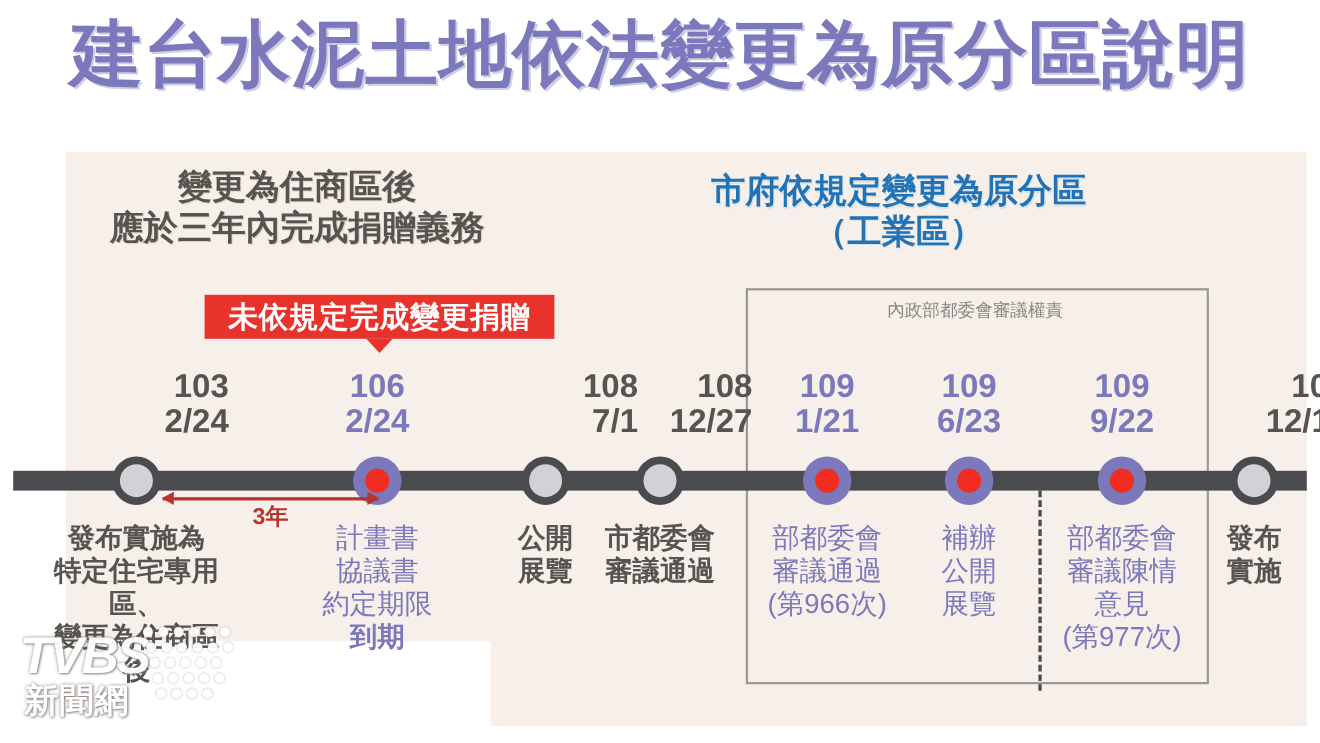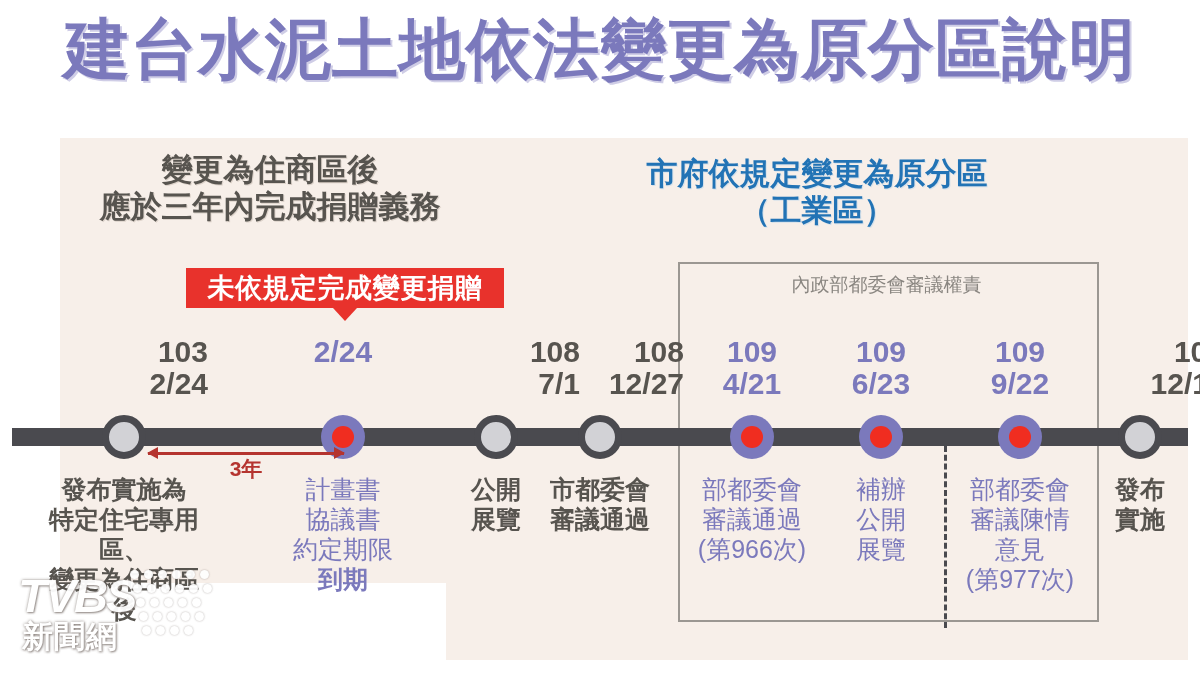--- a/index.html
+++ b/index.html
@@ -75,7 +75,7 @@
   }
   .auth-box-label{
     position:absolute;left:678px;top:272px;width:417px;
-    text-align:center;font-size:19px;color:#8a8681;
+    text-align:center;font-size:16px;color:#8a8681;
     font-weight:normal;z-index:2;
   }
 

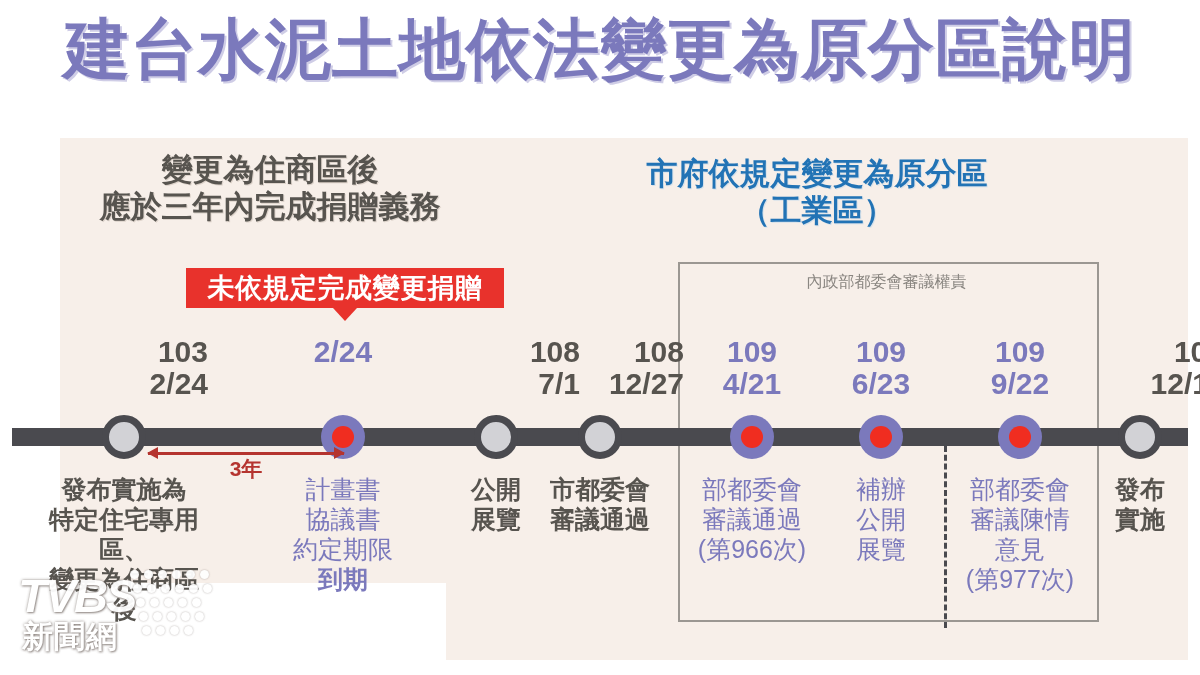--- a/index.html
+++ b/index.html
@@ -239,6 +239,7 @@
       </div>
       <div class="node" style="left: 259px; top: 0px; width: 168px; height: 675px;">
         <div class="date purple">
+          <div>106</div>
           <div>2/24</div>
         </div>
         <div class="dot-wrap" style="top: 415px;">

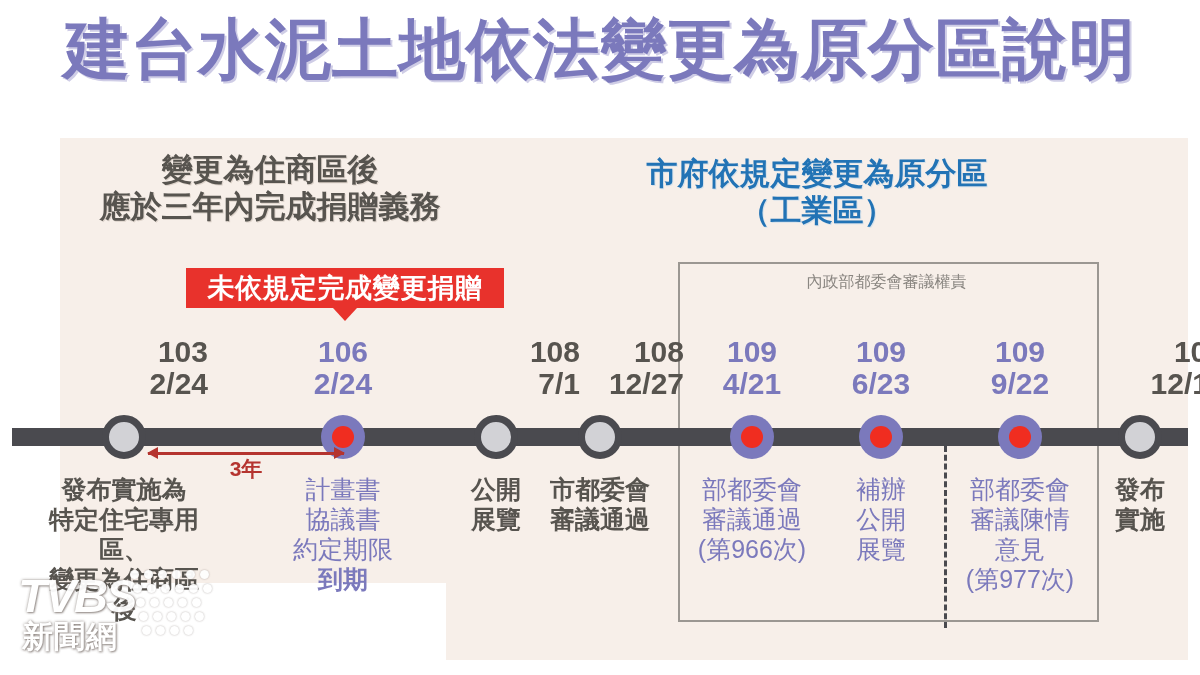--- a/index.html
+++ b/index.html
@@ -283,7 +283,7 @@
       <div class="node" style="left: 668px; top: 0px; width: 168px; height: 675px;">
         <div class="date purple">
           <div>109</div>
-          <div>4/21</div>
+          <div>1/21</div>
         </div>
         <div class="dot-wrap" style="top: 415px;">
           <div class="dot-hl">

